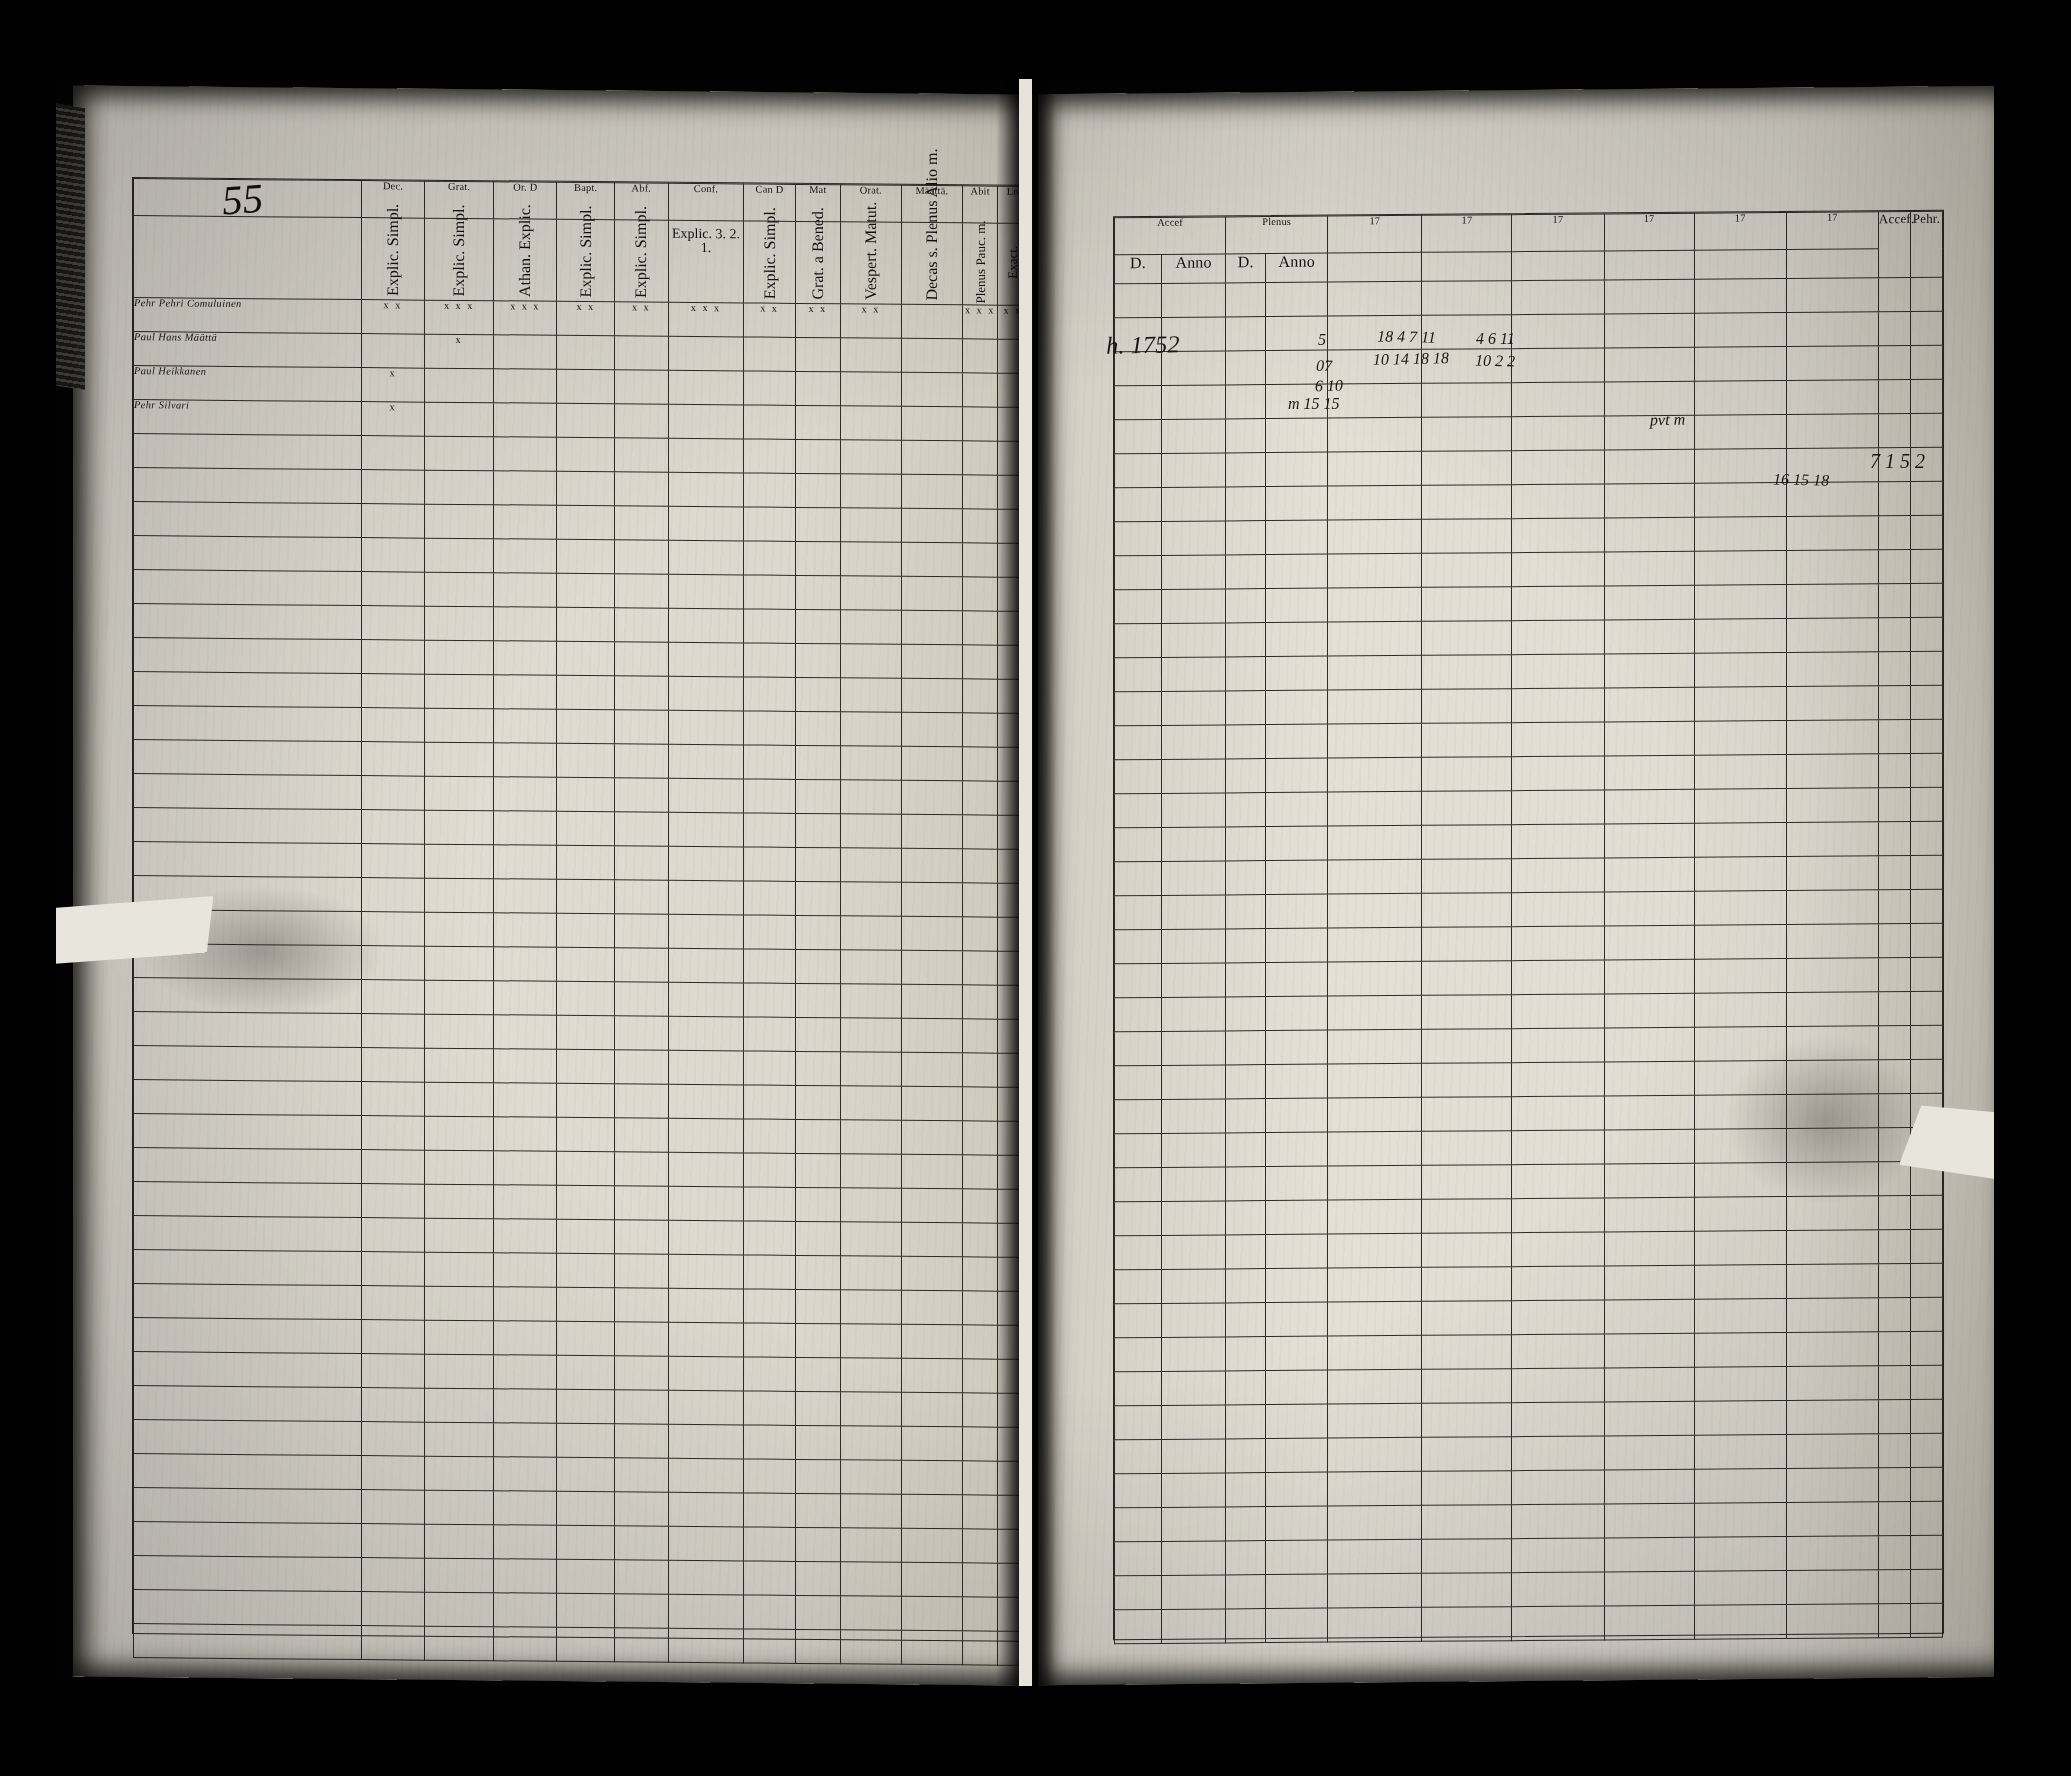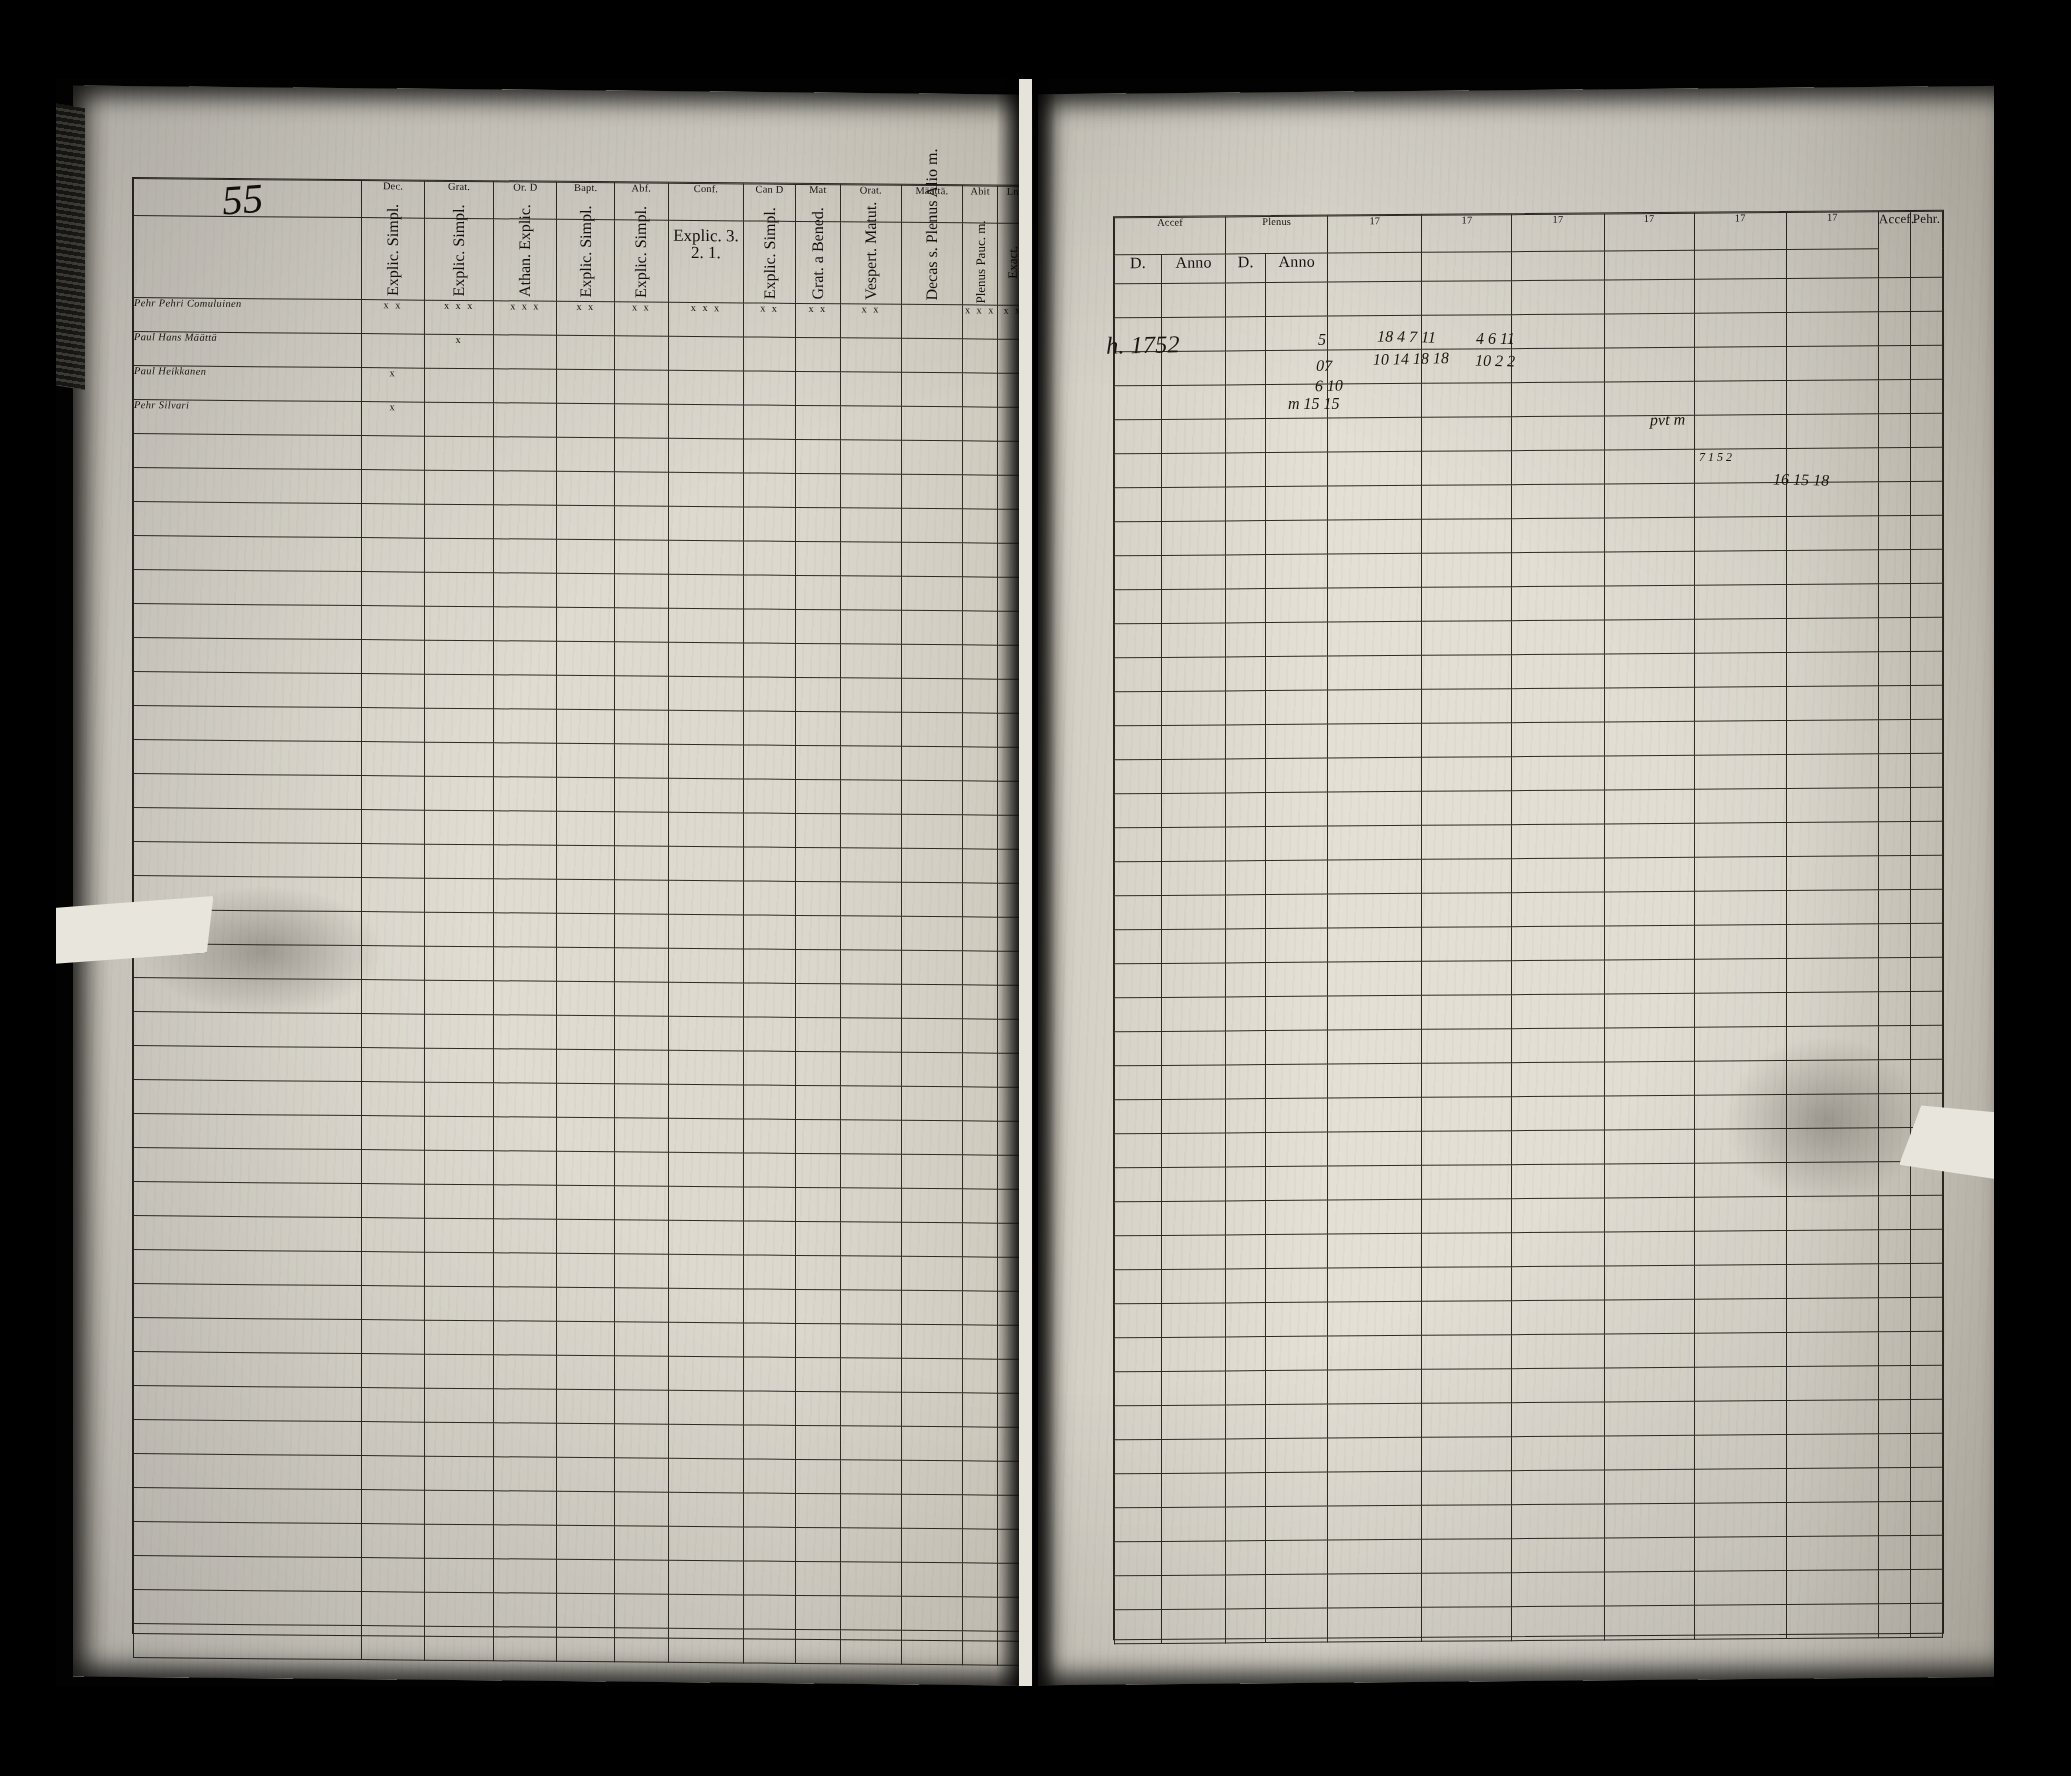--- a/index.html
+++ b/index.html
@@ -169,7 +169,7 @@
   .hdr-sub .plain {
     display: block;
     padding-top: 5.6px;
-    font-size: 17px;
+    font-size: 14px;
   }
 
   

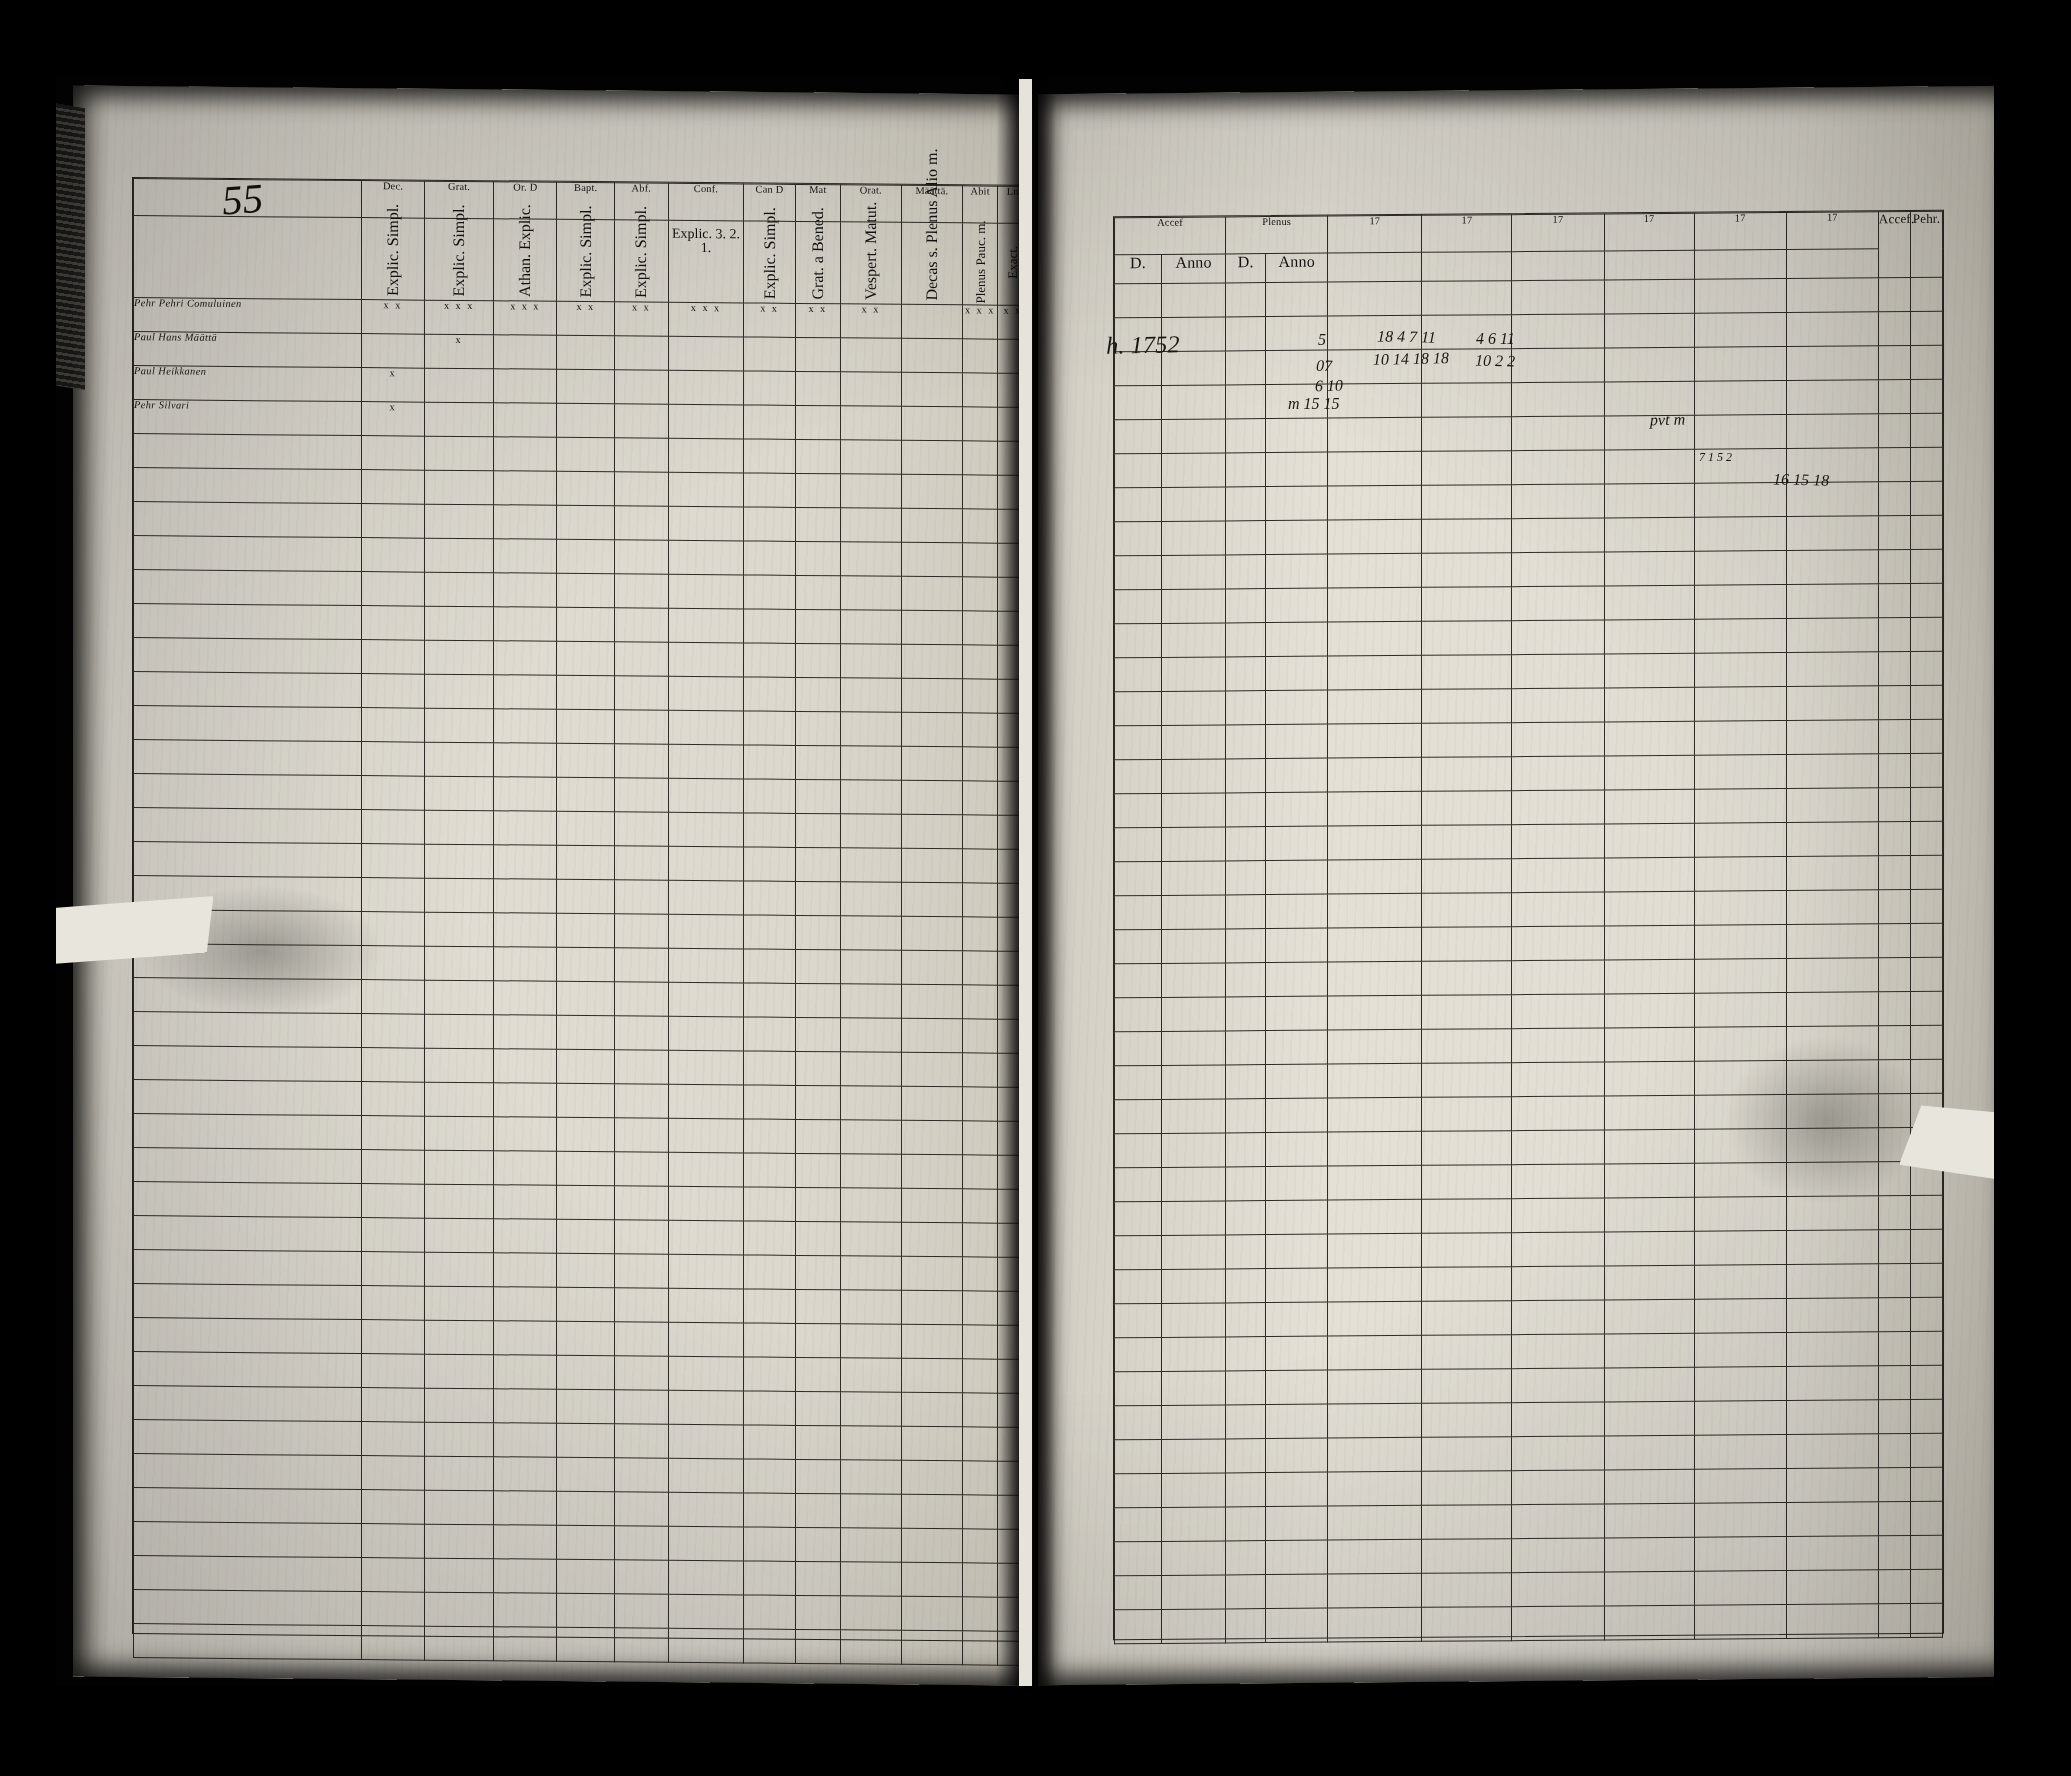--- a/index.html
+++ b/index.html
@@ -1561,7 +1561,7 @@
       <div class="note" style="left: 1476px; top: 330px; font-size: 16px; transform: rotate(0deg);">4  6  11</div>
       <div class="note" style="left: 1475px; top: 352px; font-size: 16px; transform: rotate(1.2deg);">10  2  2</div>
       <div class="note" style="left: 1650px; top: 411px; font-size: 16px; transform: rotate(-1.2deg);">pvt  m</div>
-      <div class="note" style="left: 1699px; top: 450px; font-size: 12px; transform: rotate(0deg);">7 1 5 2</div>
+      <div class="note" style="left: 1870px; top: 450px; font-size: 20px; transform: rotate(0deg);">7 1 5 2</div>
       <div class="note" style="left: 1773px; top: 471px; font-size: 16px; transform: rotate(1.2deg);">16  15  18</div>
     </div>
 

